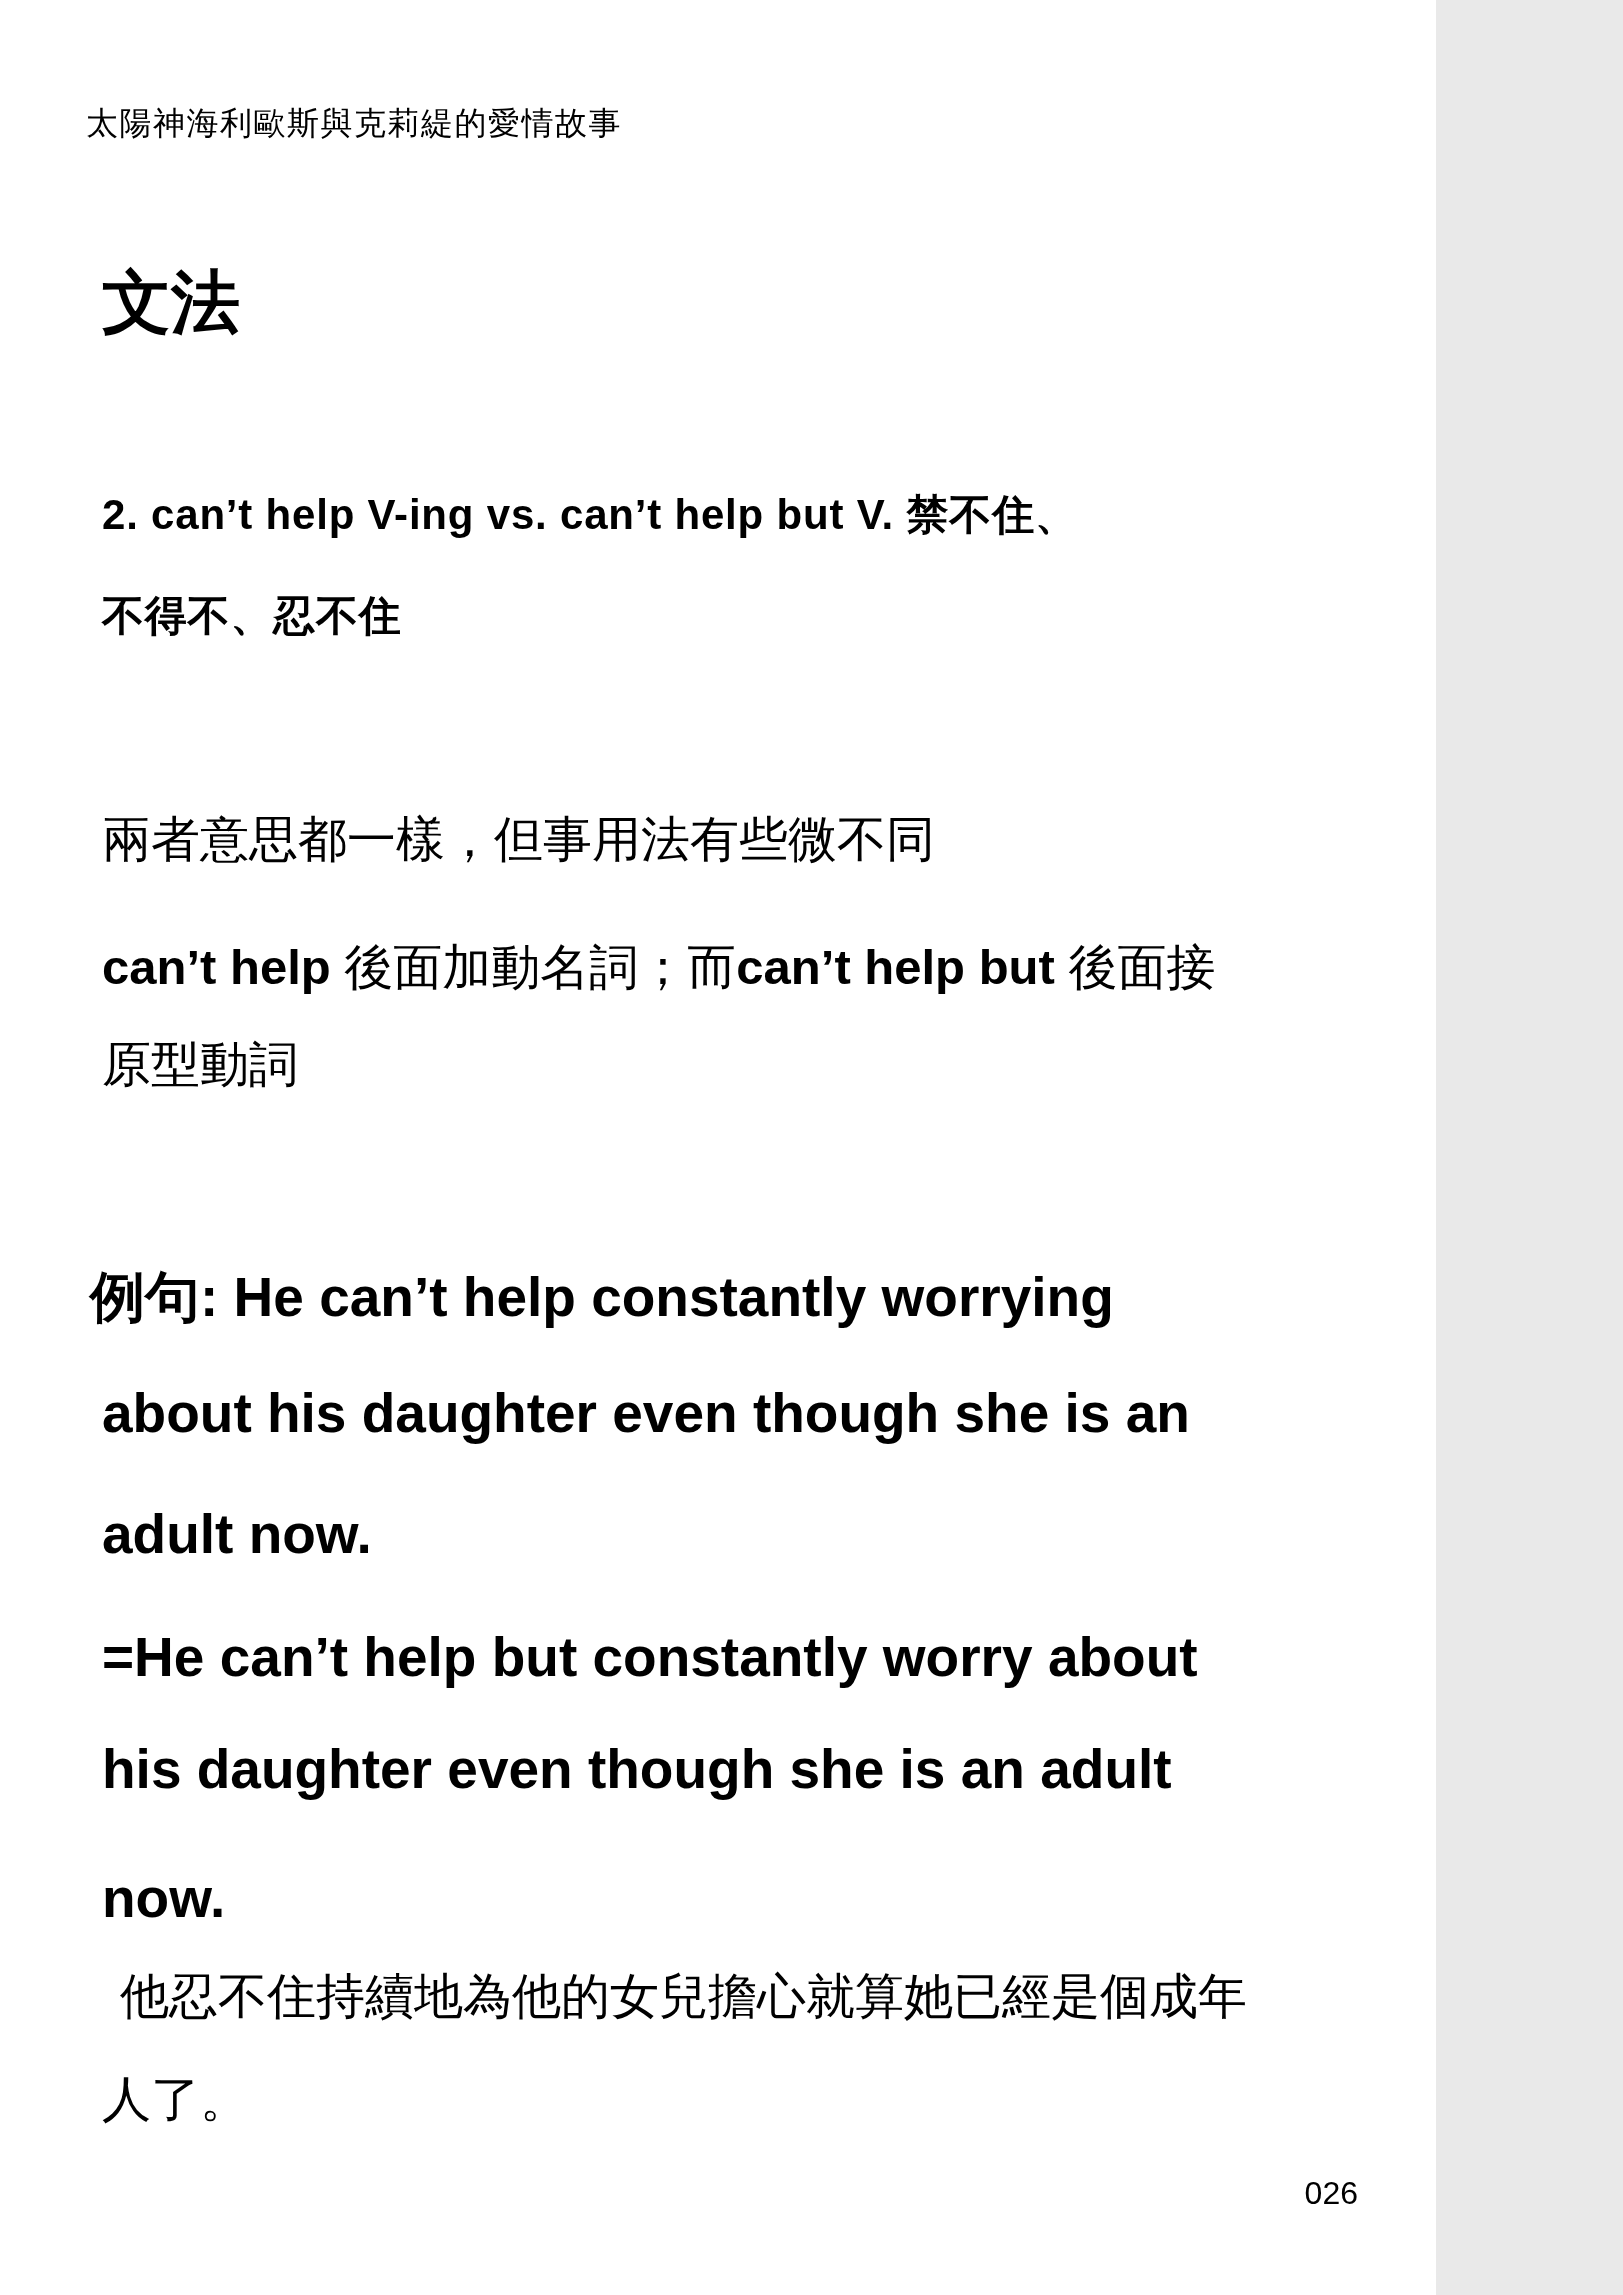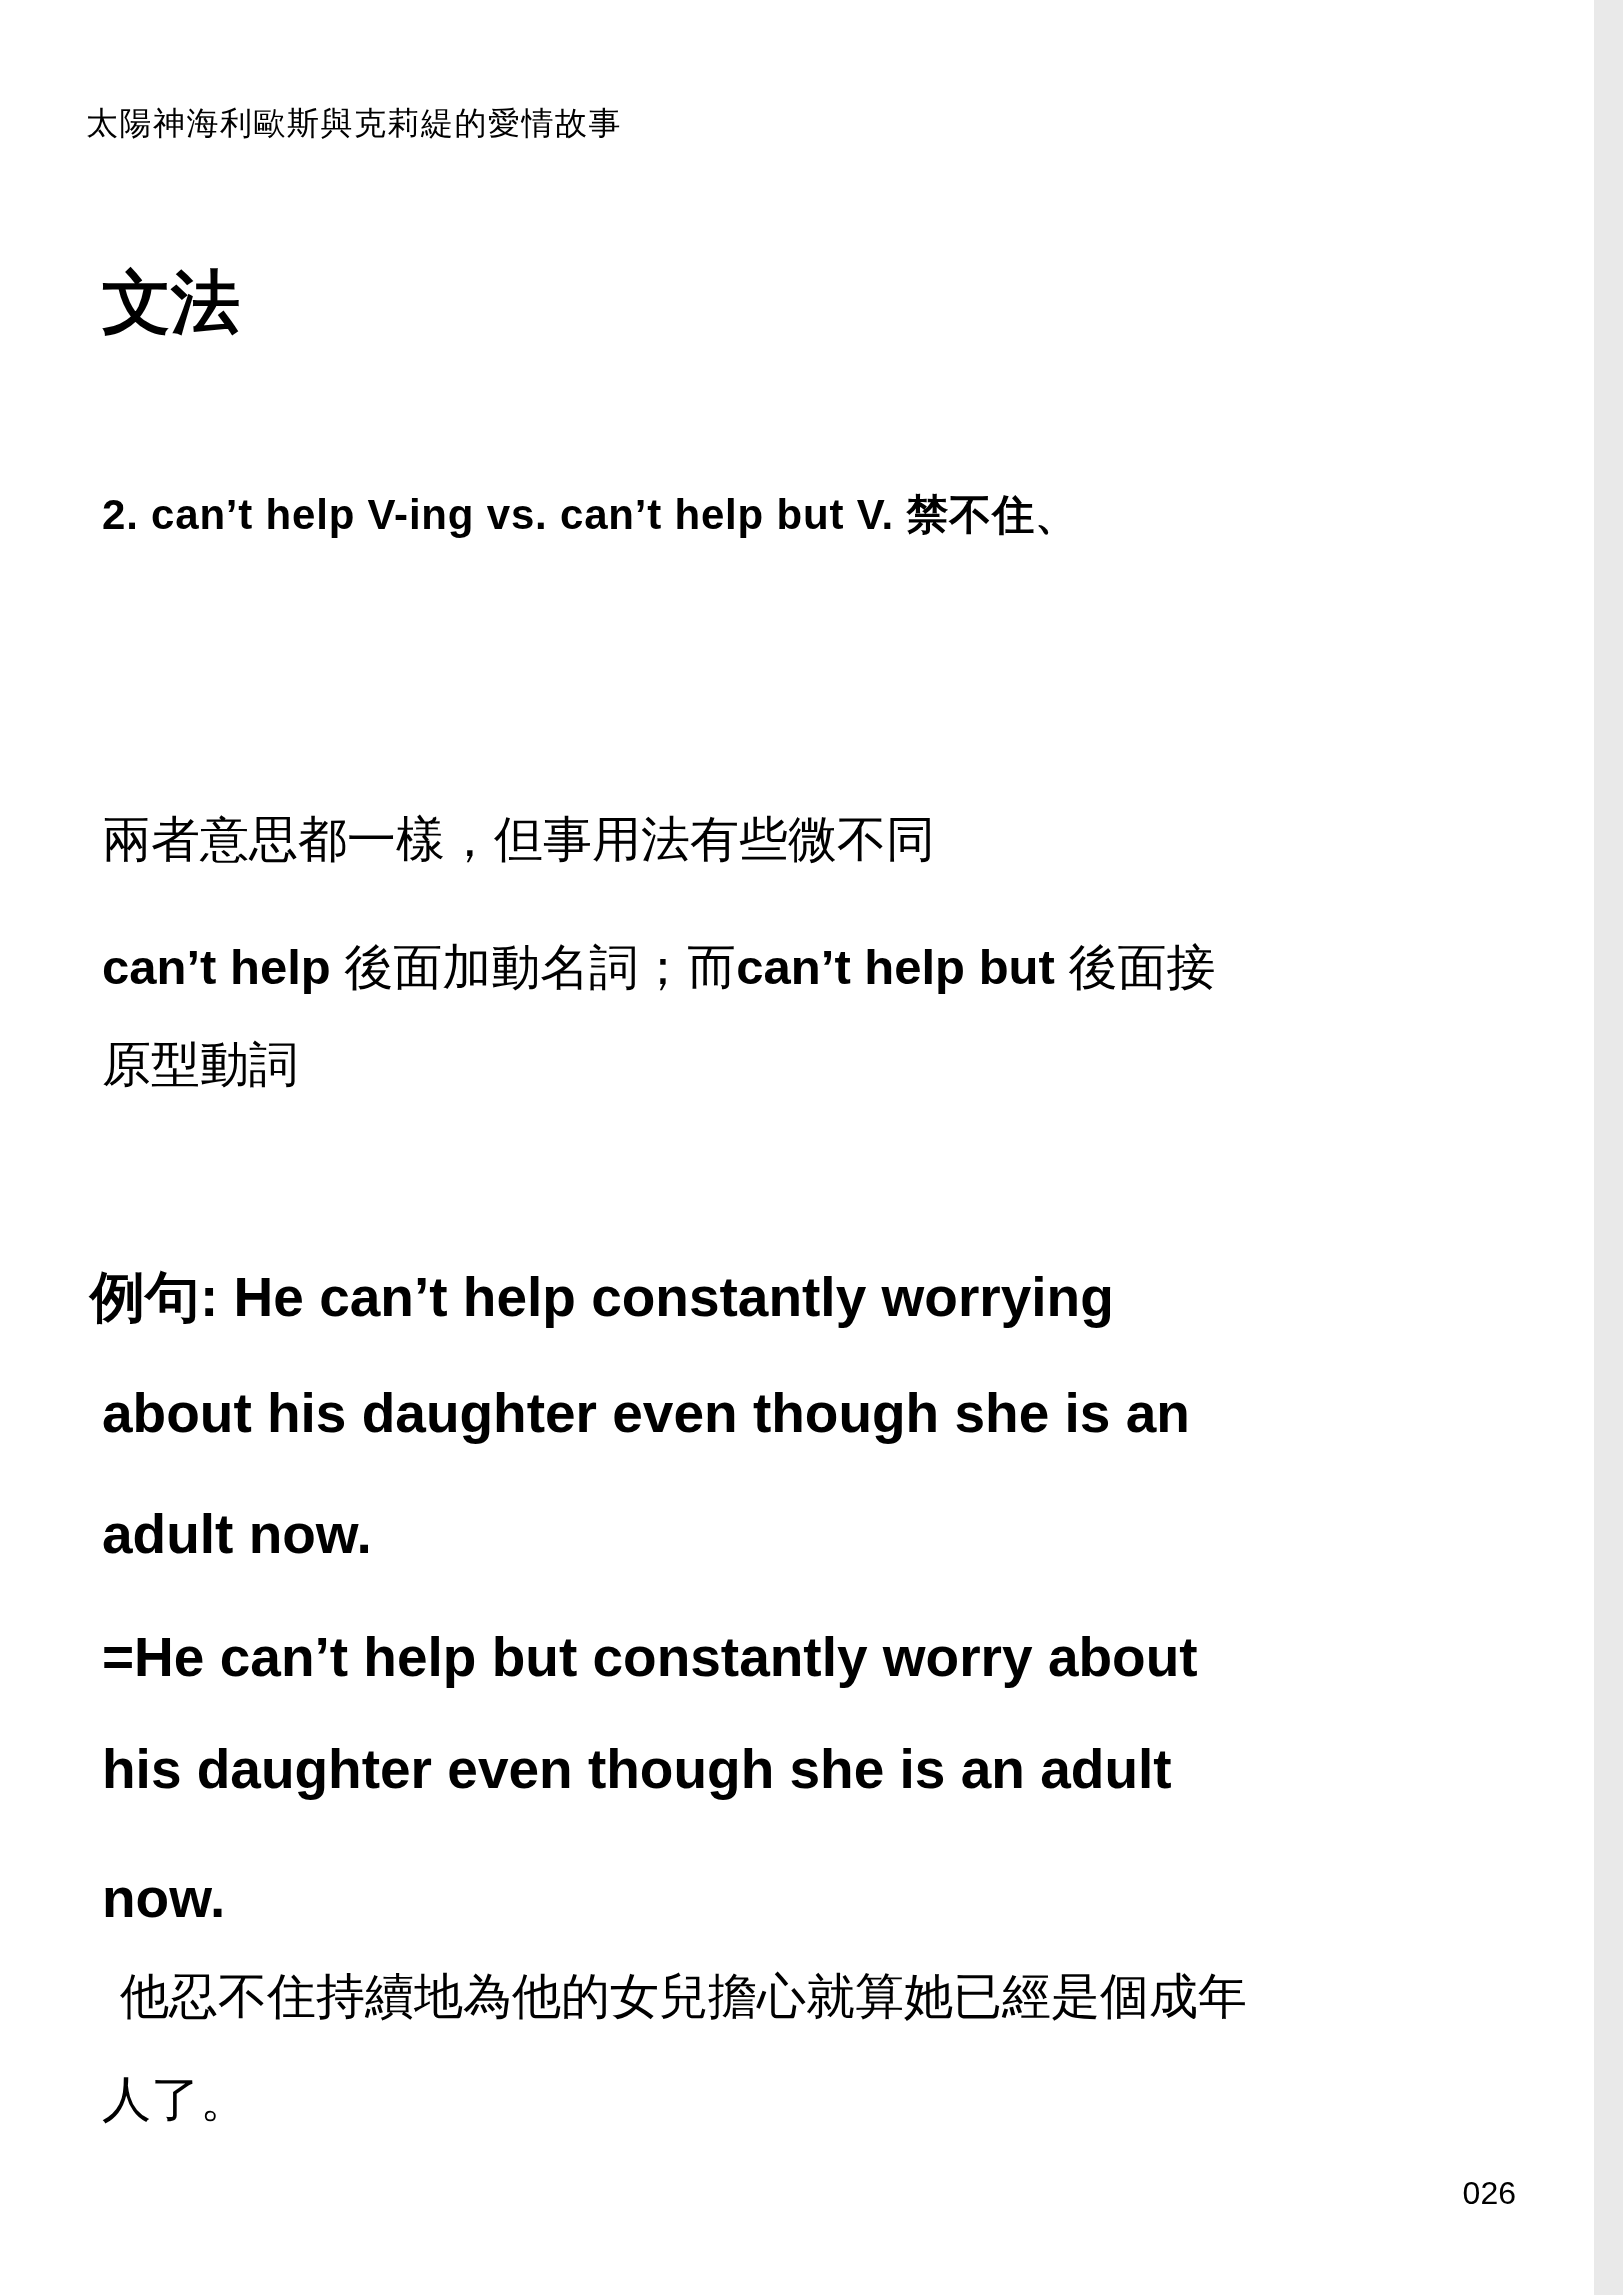--- a/index.html
+++ b/index.html
@@ -8,7 +8,7 @@
 
   .page {
     position: relative;
-    width: 1594px;
+    width: 1436px;
     height: 2295px;
     background: #ffffff;
     color: #000000;

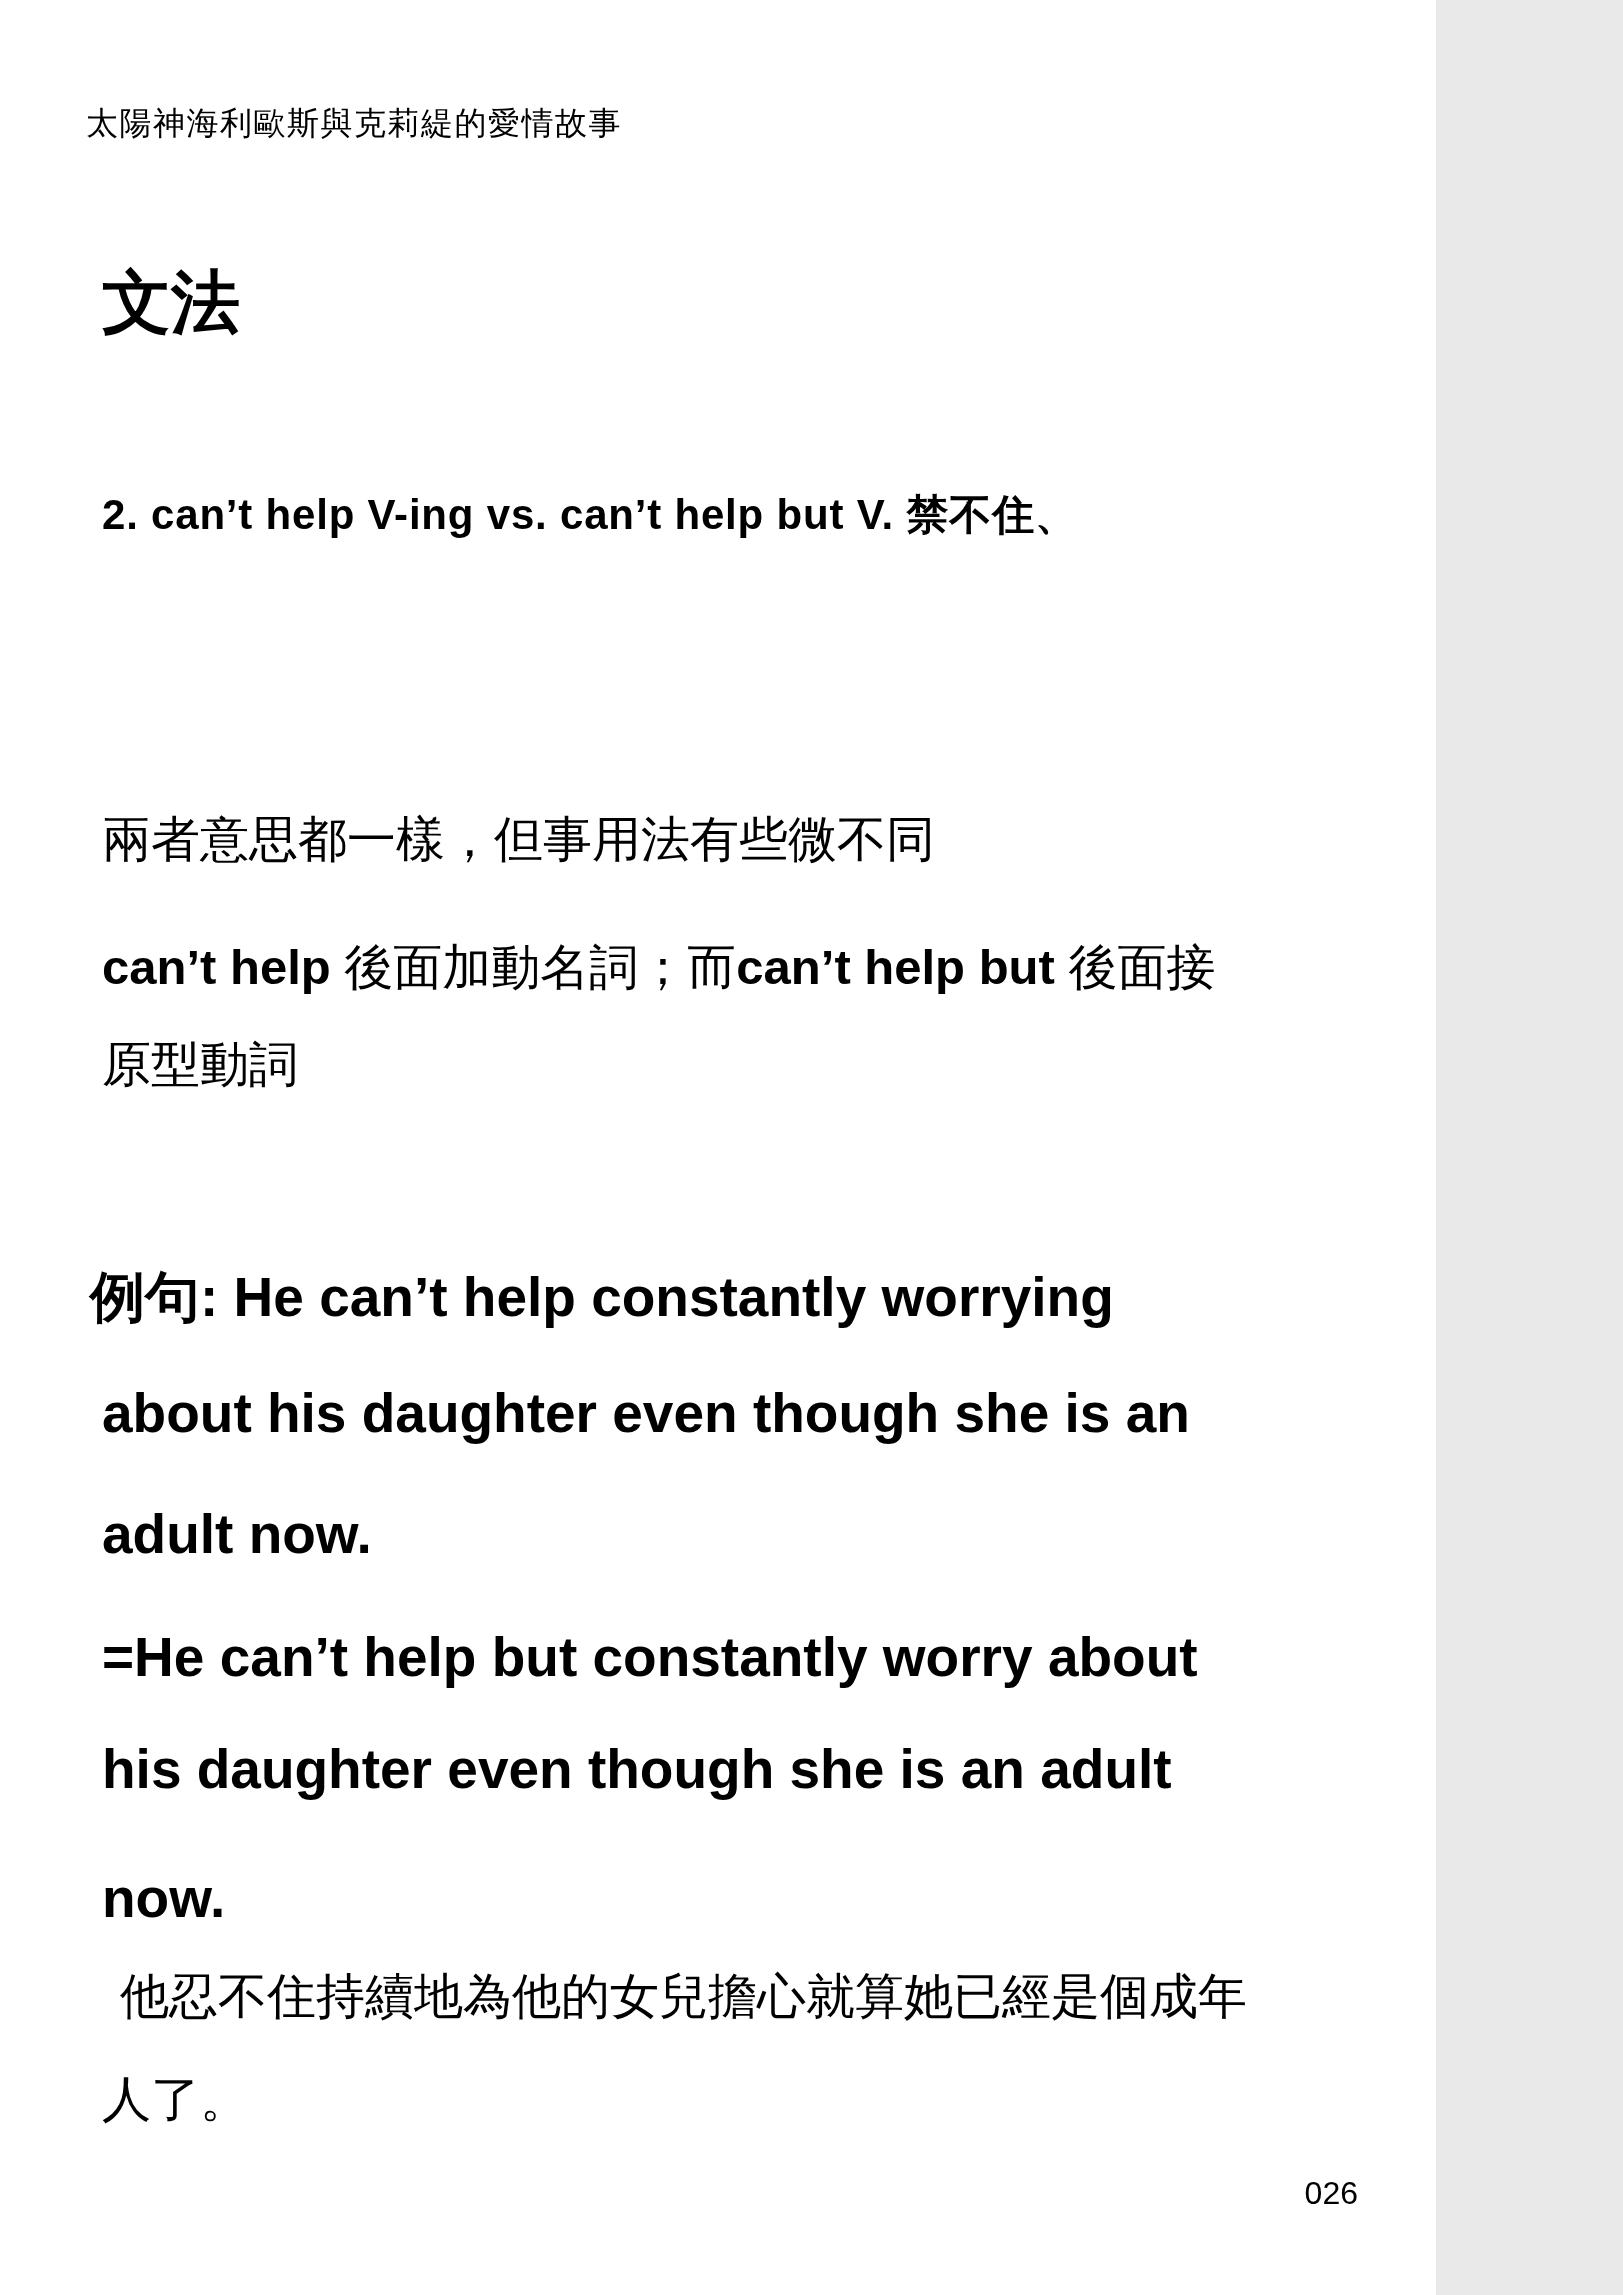--- a/index.html
+++ b/index.html
@@ -66,6 +66,7 @@
 
   <div class="line topic-heading l1">2. can’t help V-ing vs. can’t help but V. 禁不住、</div>
 
+  <div class="line topic-heading l2">不得不、忍不住</div>
 
   <div class="line body-text usage-1">
     <span class="bold">can’t help</span><span> 後面加動名詞；而</span><span class="bold">can’t help but</span><span> 後面接</span>

